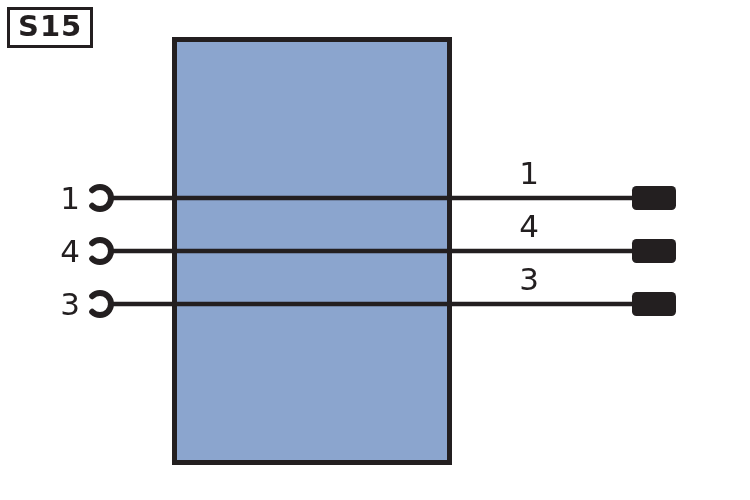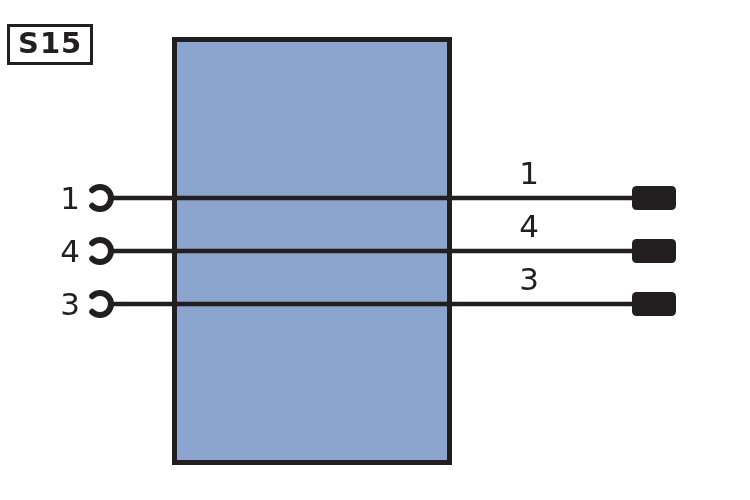--- a/index.html
+++ b/index.html
@@ -23,7 +23,7 @@
   .badge {
     position: absolute;
     left: 7px;
-    top: 24px;
+    top: 7px;
     border: 3px solid var(--line-color);
     padding: 0px 8px 2px 8px;
     color: var(--line-color);

